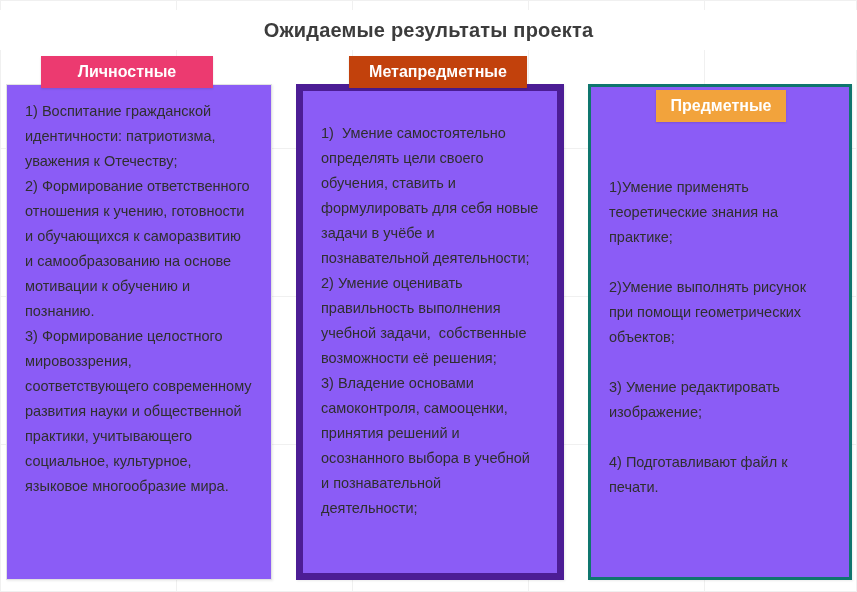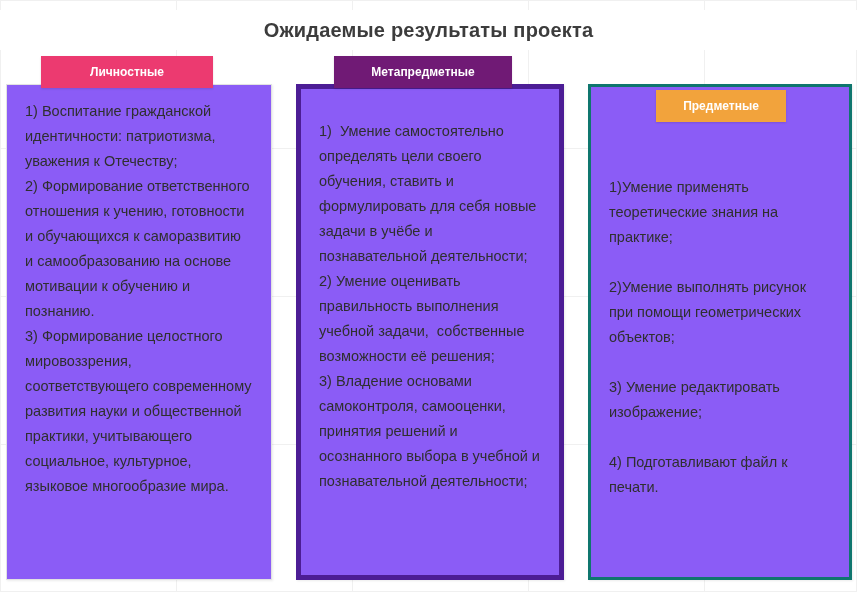--- a/index.html
+++ b/index.html
@@ -114,7 +114,7 @@
     align-items: center;
     justify-content: center;
     color: #ffffff;
-    font-size: 12px;
+    font-size: 16px;
     font-weight: bold;
     box-shadow: 0 1px 2px rgba(0,0,0,0.12);
     box-sizing: border-box;

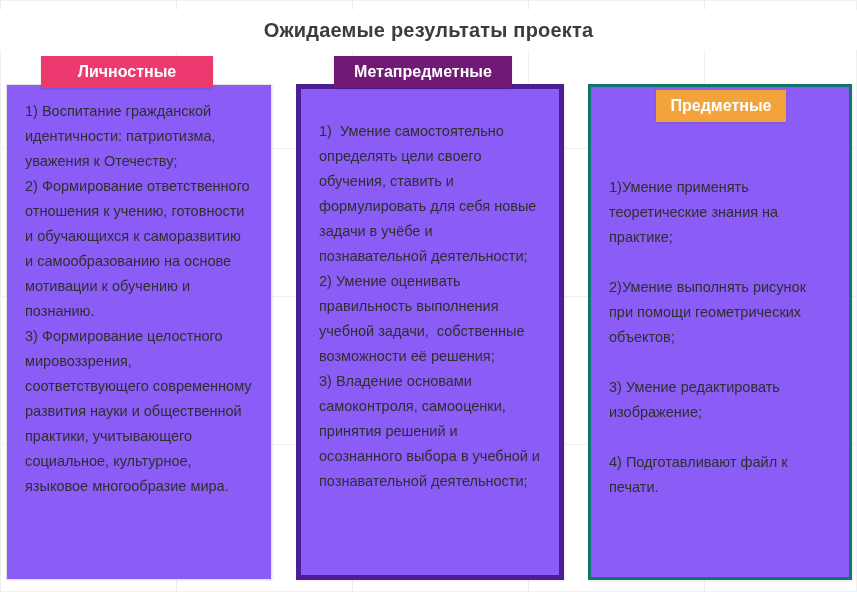--- a/index.html
+++ b/index.html
@@ -128,11 +128,11 @@
     background: #ec3a70;
   }
   #chip-meta {
-    left: 334px;
+    left: 349px;
     top: 56px;
     width: 178px;
     height: 32px;
-    background: #701a75;
+    background: #c2410c;
   }
   #chip-subject {
     left: 656px;

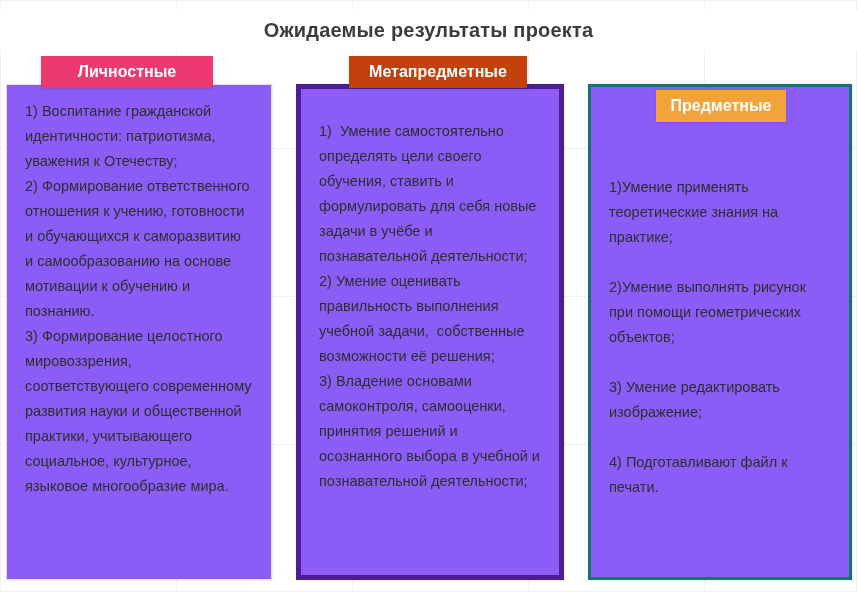--- a/index.html
+++ b/index.html
@@ -95,7 +95,7 @@
     top: 84px;
     width: 268px;
     height: 496px;
-    border: 5px solid #4c1d95;
+    border: 7px solid #4c1d95;
     box-shadow: 1px 1px 2px rgba(0,0,0,0.08);
   }
   #col-subject {

